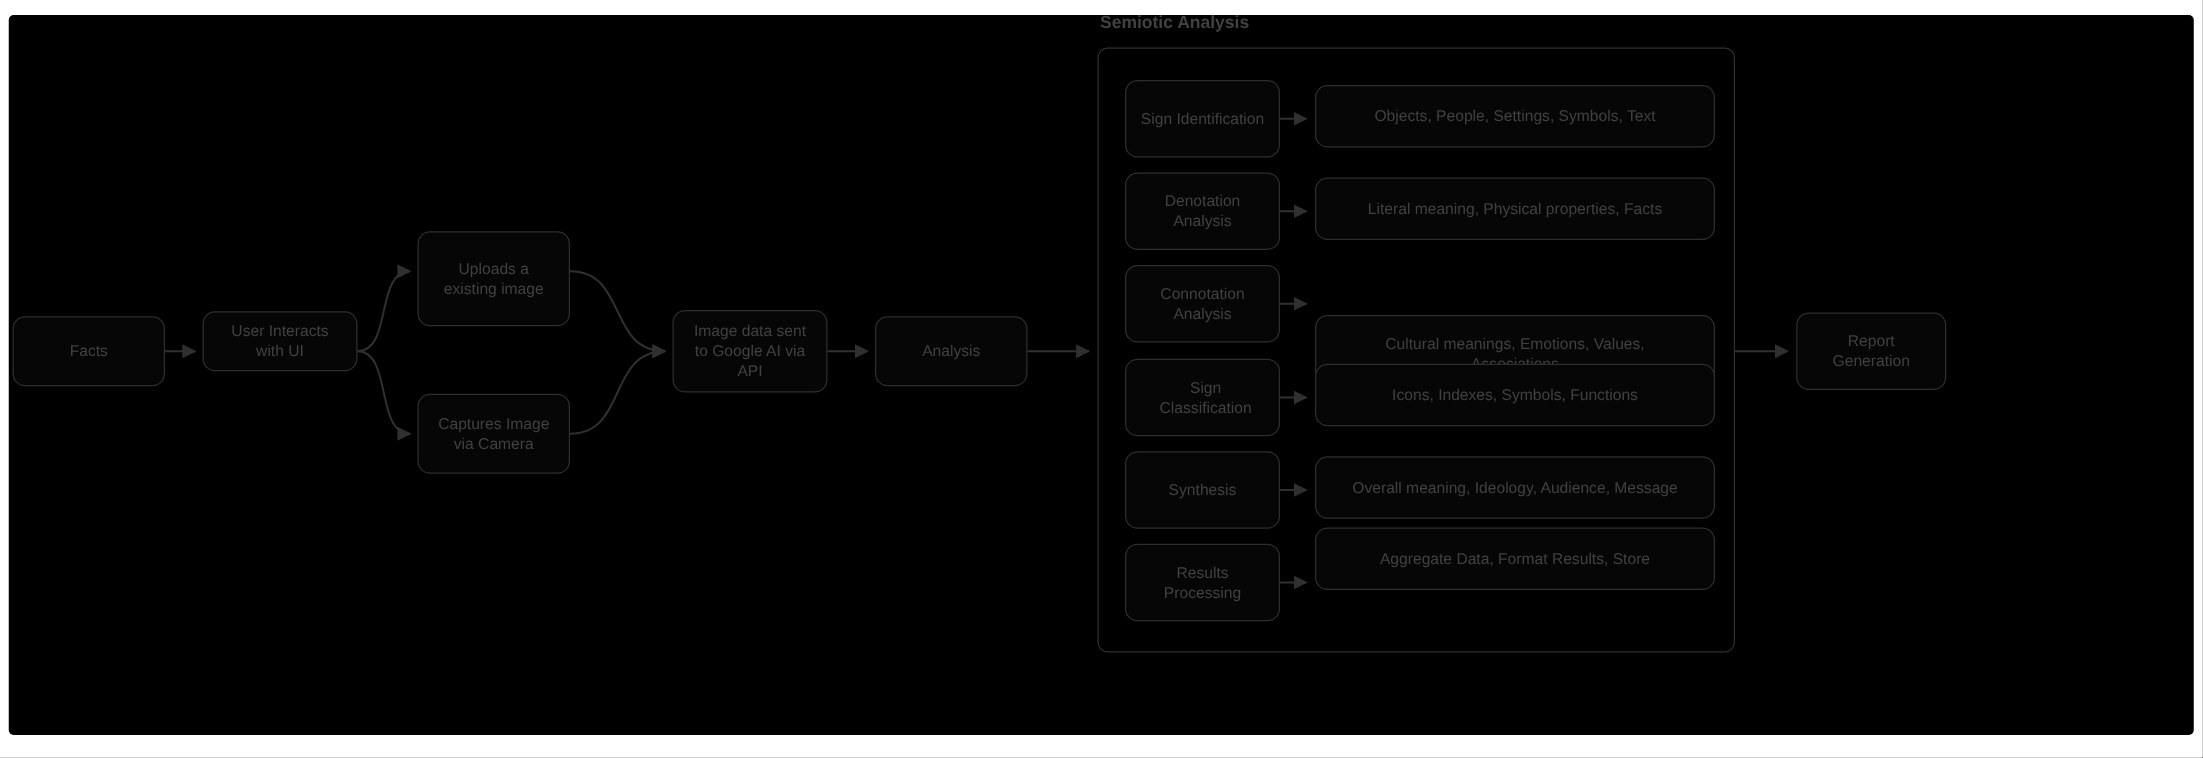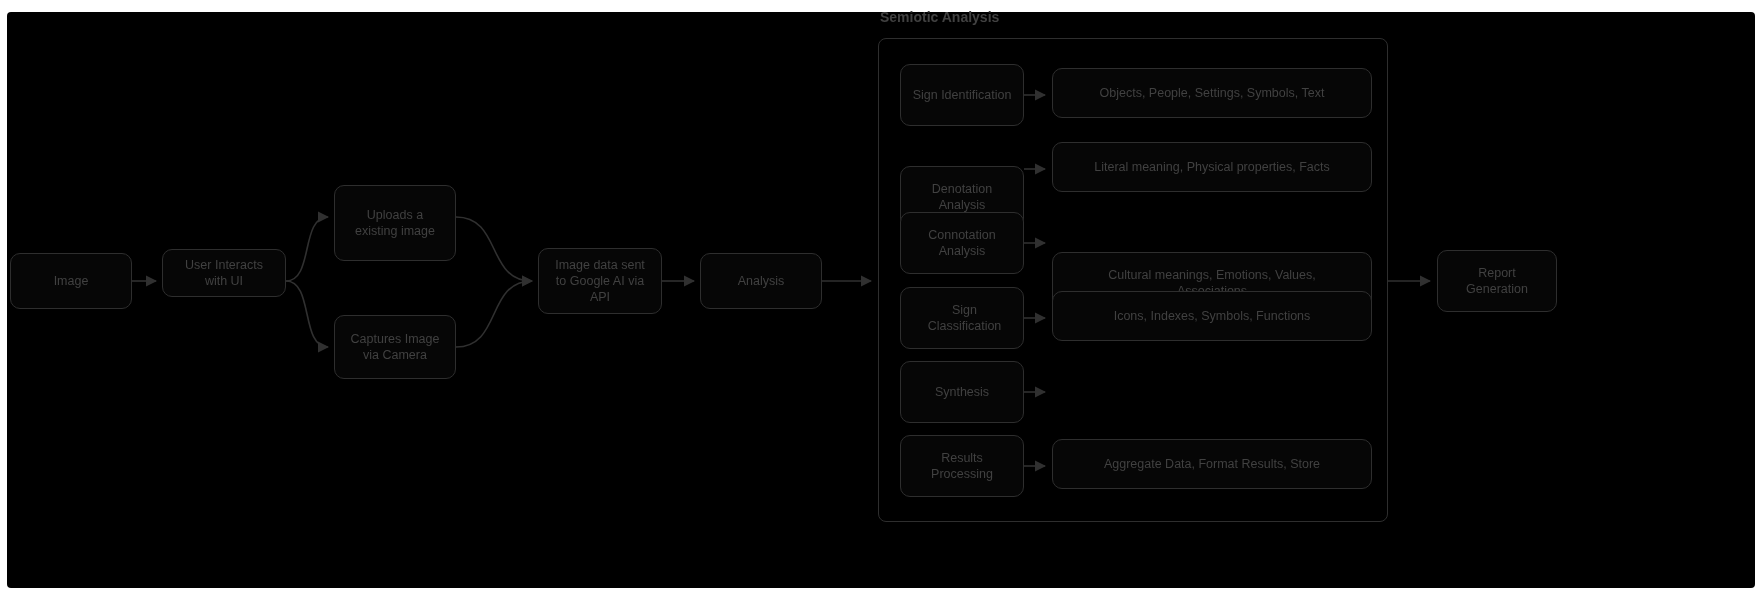--- a/index.html
+++ b/index.html
@@ -109,7 +109,7 @@
   <div class="node step-node" style="top:64px;">Sign Identification</div>
   <div class="node detail-node" style="top:68px;">Objects, People, Settings, Symbols, Text</div>
 
-  <div class="node step-node" style="top:138px;margin-top:28px;">Denotation
+  <div class="node step-node" style="top:138px;">Denotation
 Analysis</div>
   <div class="node detail-node" style="top:142px;">Literal meaning, Physical properties, Facts</div>
 

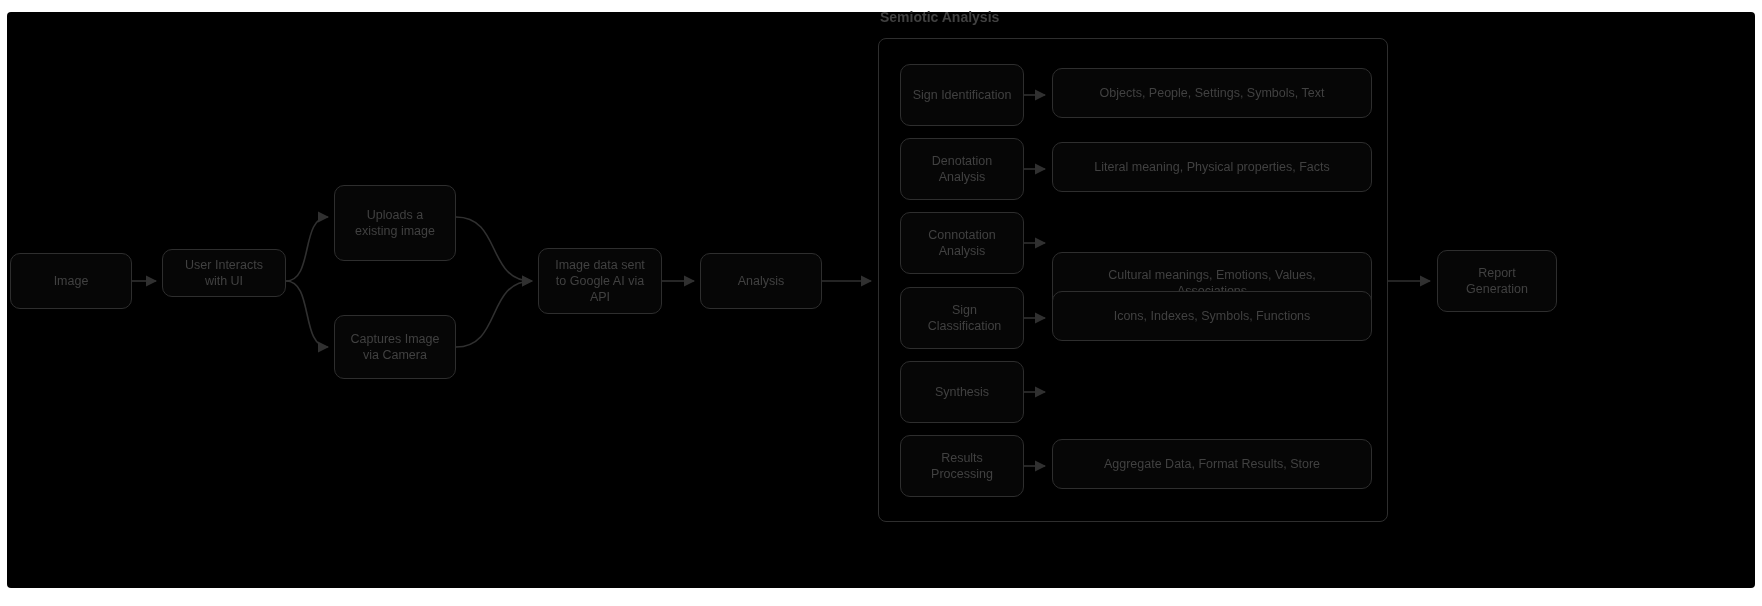--- a/index.html
+++ b/index.html
@@ -86,7 +86,7 @@
     <path class="edge" d="M1024,466 H1045" marker-end="url(#ah)"></path>
   </svg>
 
-  <div class="node" style="left:10px; top:253px; width:122px; height:56px;">Image</div>
+  <div class="node" style="left:10px; top:253px; width:122px; height:56px;">Facts</div>
 
   <div class="node" style="left:162px; top:249px; width:124px; height:48px;">User Interacts
 with UI</div>

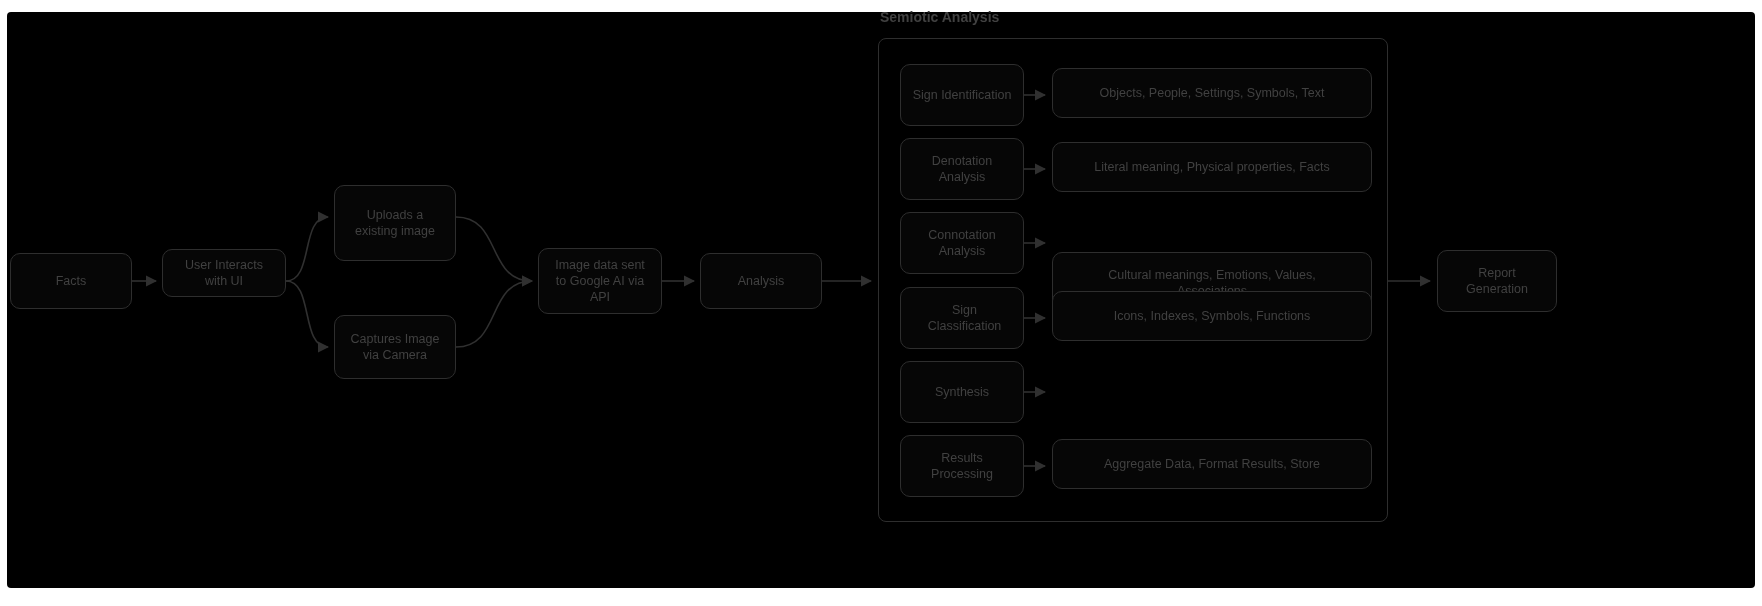--- a/index.html
+++ b/index.html
@@ -123,6 +123,7 @@
   <div class="node detail-node" style="top:291px;">Icons, Indexes, Symbols, Functions</div>
 
   <div class="node step-node" style="top:361px;">Synthesis</div>
+  <div class="node detail-node" style="top:365px;">Overall meaning, Ideology, Audience, Message</div>
 
   <div class="node step-node" style="top:435px;">Results
 Processing</div>

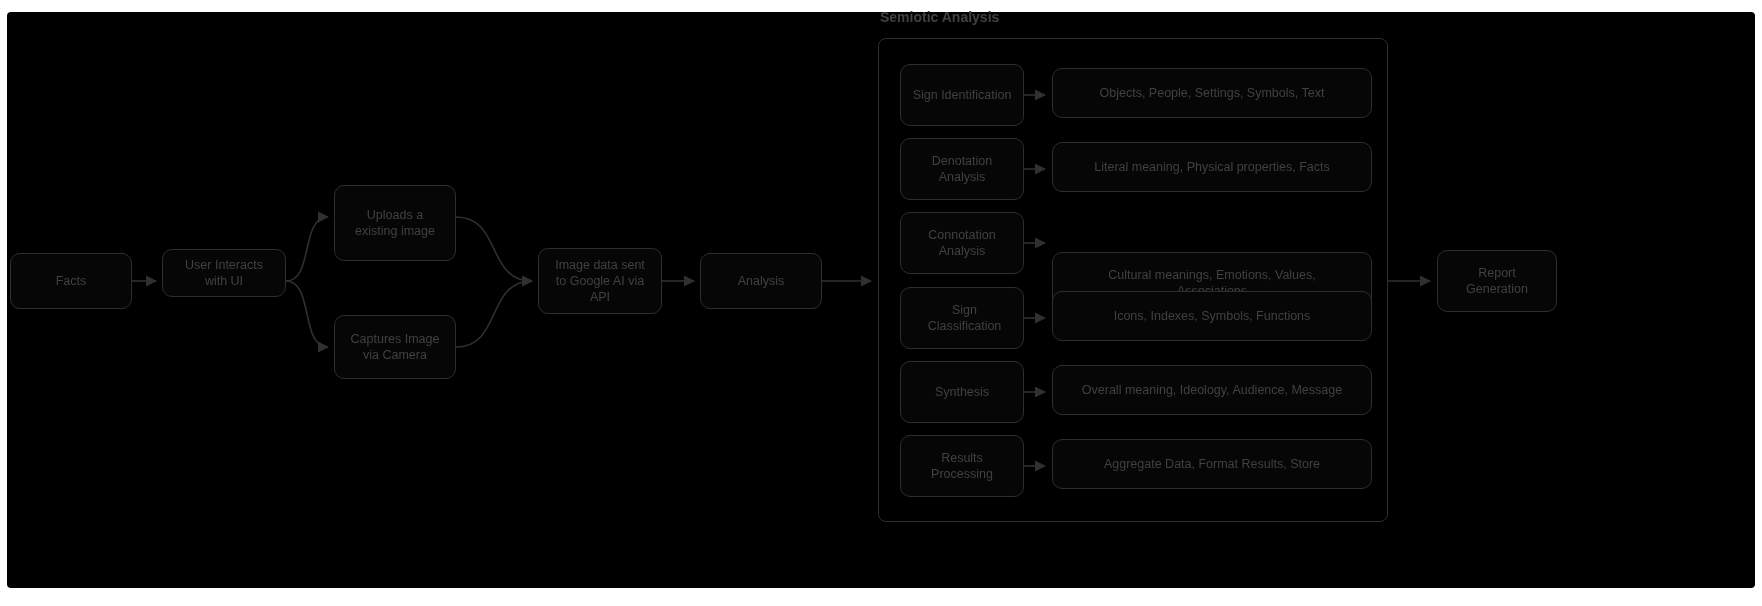--- a/index.html
+++ b/index.html
@@ -127,7 +127,7 @@
 
   <div class="node step-node" style="top:435px;">Results
 Processing</div>
-  <div class="node detail-node" style="top:439px;">Aggregate Data, Format Results, Store</div>
+  <div class="node detail-node" style="top:422px;">Aggregate Data, Format Results, Store</div>
 
   <div class="node" style="left:1437px; top:250px; width:120px; height:62px;">Report
 Generation</div>

